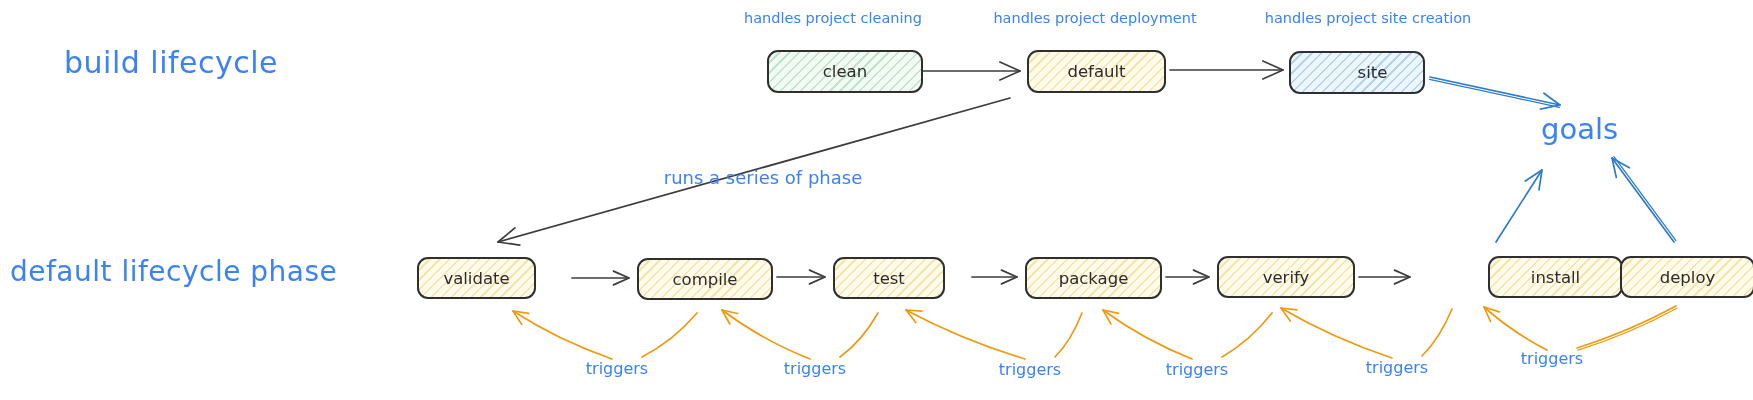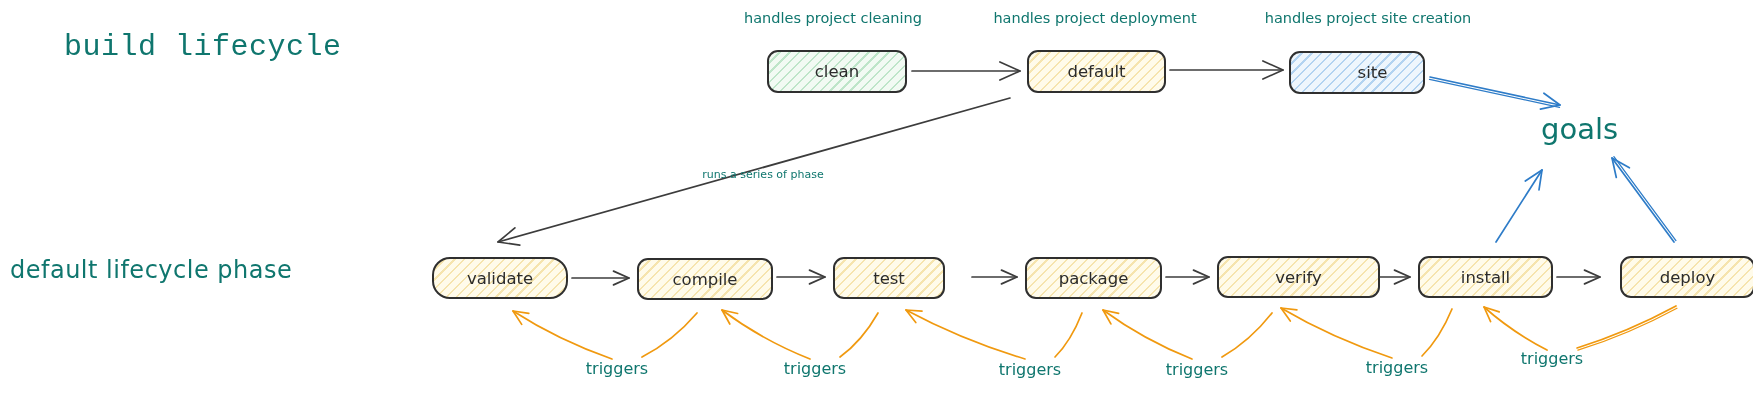--- a/index.html
+++ b/index.html
@@ -8,7 +8,7 @@
     font-family:"DejaVu Sans","Liberation Sans",sans-serif;
   }
   .canvas svg{position:absolute;left:0;top:0;}
-  .lbl{position:absolute;color:#0f766e;white-space:nowrap;line-height:1;}
+  .lbl{position:absolute;color:#3b82f6;white-space:nowrap;line-height:1;}
   .lbl.center{transform:translateX(-50%);}
   .section-lbl{font-size:30px;letter-spacing:0.5px;}
   .ann{font-size:14.5px;}

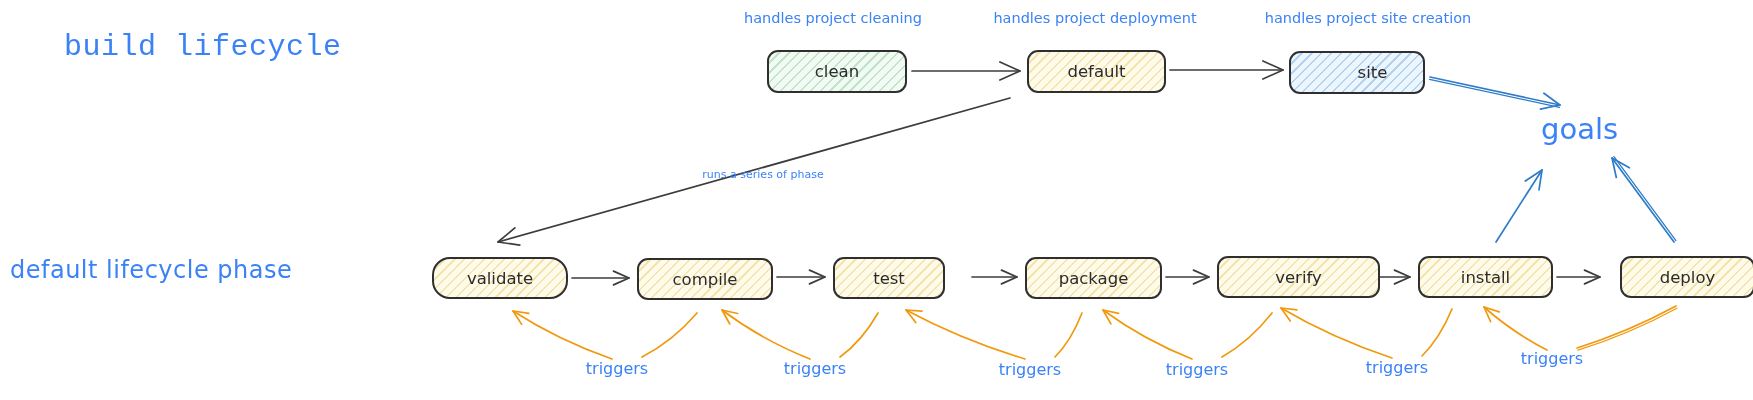--- a/index.html
+++ b/index.html
@@ -79,7 +79,7 @@
       <path d="M 1577.9373196324548 350.2093962765006 Q 1628.9373196324548 334.2093962765006 1676.9373196324548 308.2093962765006" stroke="#f0990f" fill="none" stroke-width="1.275" stroke-linecap="round"></path>
     </svg>
 
-  <div class="lbl section-lbl" style="left:64px;top:32px;font-family:Liberation Mono, monospace;">build lifecycle</div>
+  <div class="lbl section-lbl" style="left:64px;top:48px;">build lifecycle</div>
   <div class="lbl section-lbl" style="left:10px;top:258px;font-size:24px;text-align:right;">default lifecycle phase</div>
 
   <div class="lbl ann center" style="left:833px;top:11px;">handles project cleaning</div>

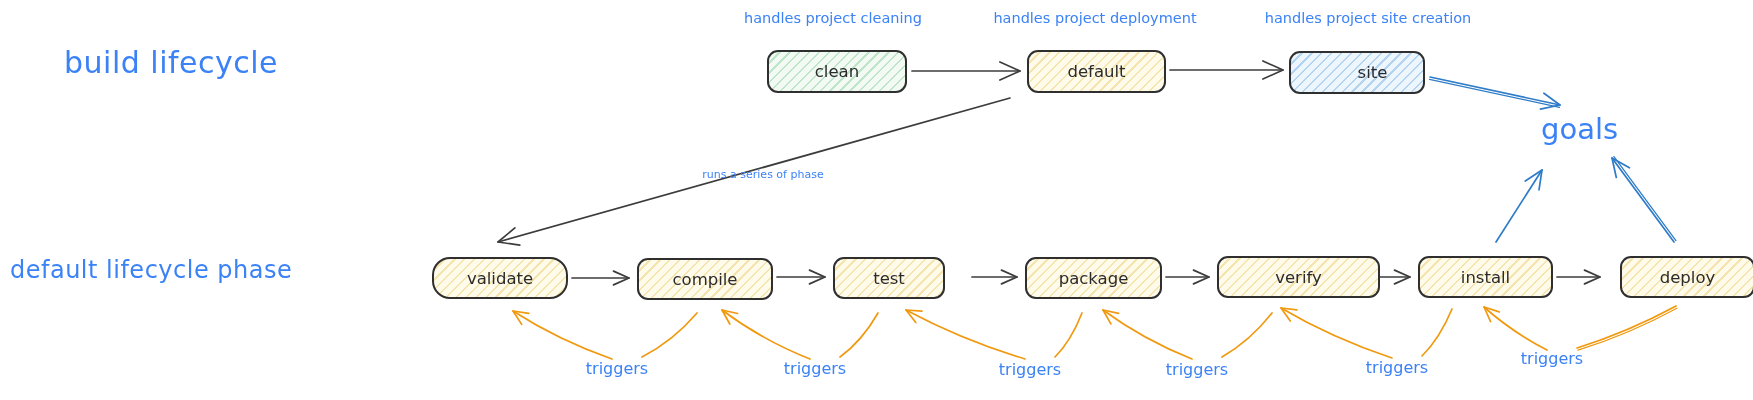--- a/index.html
+++ b/index.html
@@ -86,7 +86,7 @@
   <div class="lbl ann center" style="left:1095px;top:11px;">handles project deployment</div>
   <div class="lbl ann center" style="left:1368px;top:11px;">handles project site creation</div>
 
-  <div class="node green" style="left:767px;top:50px;width:140px;height:43px;">
+  <div class="node green" style="left:767px;top:50px;width:156px;height:43px;">
     <span>clean</span>
   </div>
   <div class="node yellow" style="left:1027px;top:50px;width:139px;height:43px;">

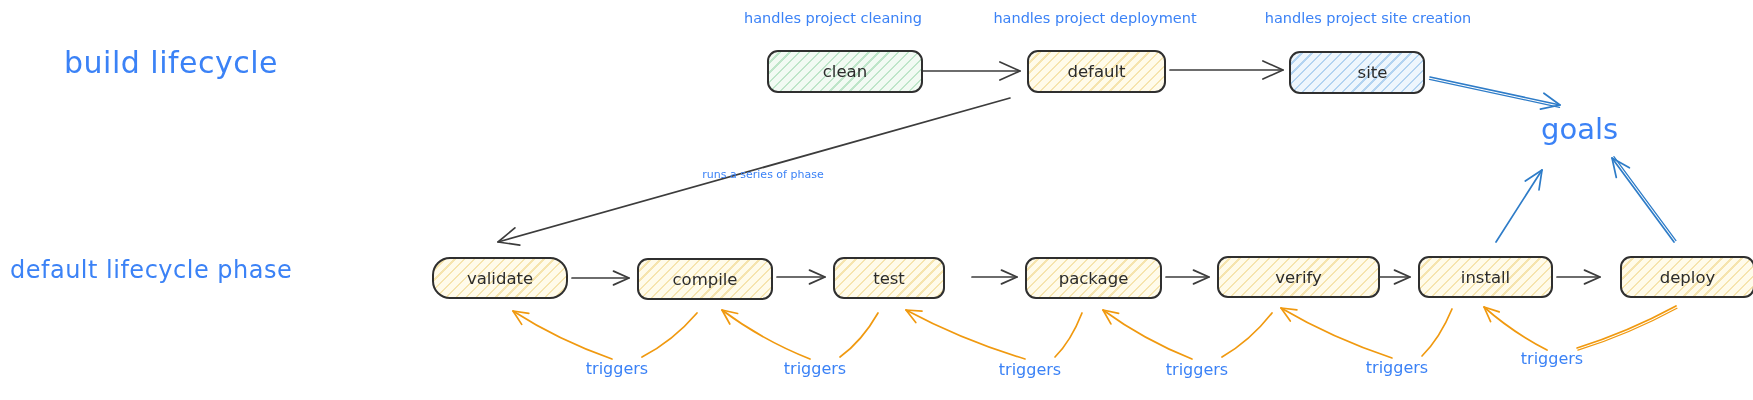--- a/index.html
+++ b/index.html
@@ -12,7 +12,7 @@
   .lbl.center{transform:translateX(-50%);}
   .section-lbl{font-size:30px;letter-spacing:0.5px;}
   .ann{font-size:14.5px;}
-  .edge-lbl{font-size:11px;}
+  .edge-lbl{font-size:18px;}
   .goals{font-size:29px;}
   .node{
     position:absolute;display:flex;align-items:center;justify-content:center;

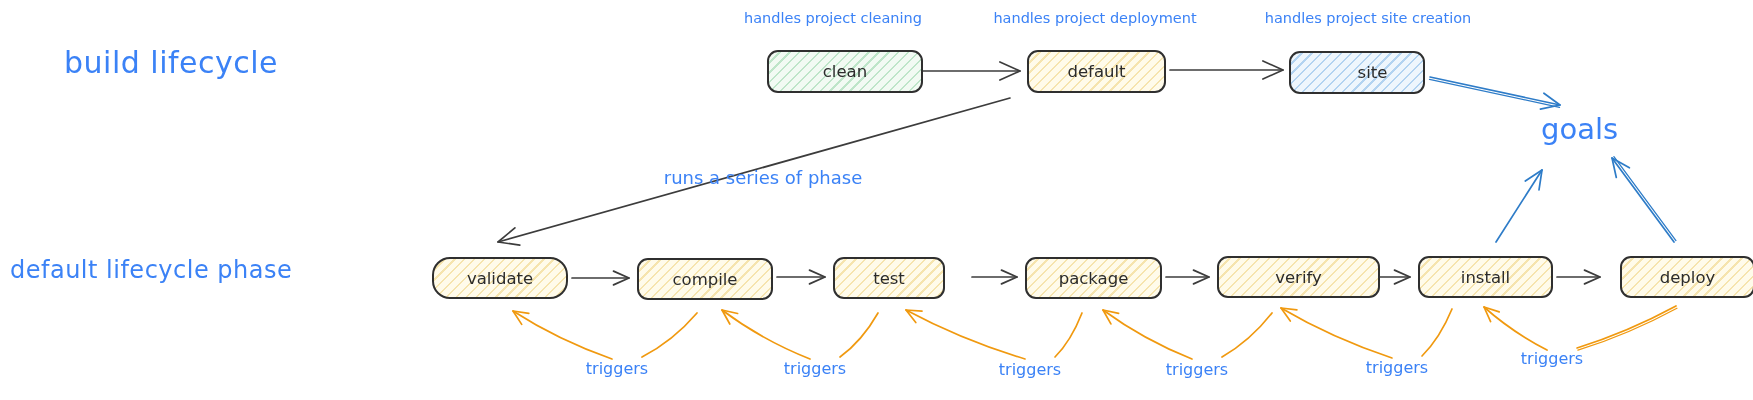--- a/index.html
+++ b/index.html
@@ -80,7 +80,7 @@
     </svg>
 
   <div class="lbl section-lbl" style="left:64px;top:48px;">build lifecycle</div>
-  <div class="lbl section-lbl" style="left:10px;top:258px;font-size:24px;text-align:right;">default lifecycle phase</div>
+  <div class="lbl section-lbl" style="left:10px;top:258px;font-size:28px;text-align:right;">default lifecycle phase</div>
 
   <div class="lbl ann center" style="left:833px;top:11px;">handles project cleaning</div>
   <div class="lbl ann center" style="left:1095px;top:11px;">handles project deployment</div>

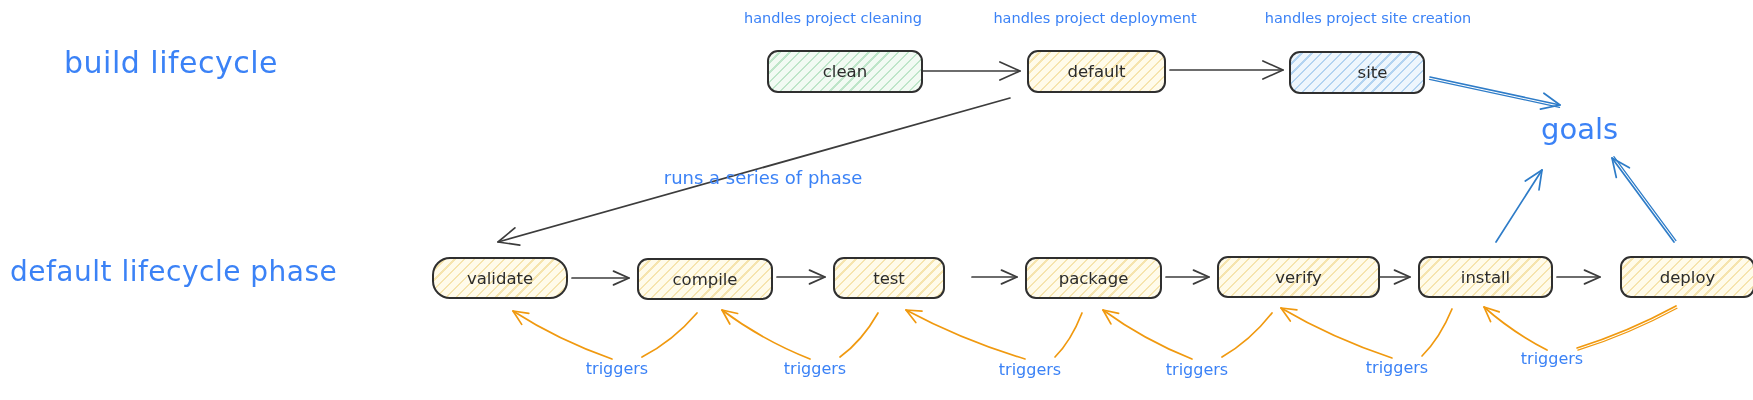--- a/index.html
+++ b/index.html
@@ -100,7 +100,7 @@
 
   <div class="lbl goals" style="left:1541px;top:115px;">goals</div>
 
-  <div class="node yellow" style="left:432px;top:257px;width:136px;height:42px;border-radius:18px;">
+  <div class="node yellow" style="left:417px;top:257px;width:119px;height:42px;">
     <span>validate</span>
   </div>
   <div class="node yellow" style="left:637px;top:258px;width:136px;height:42px;align-items:center;">

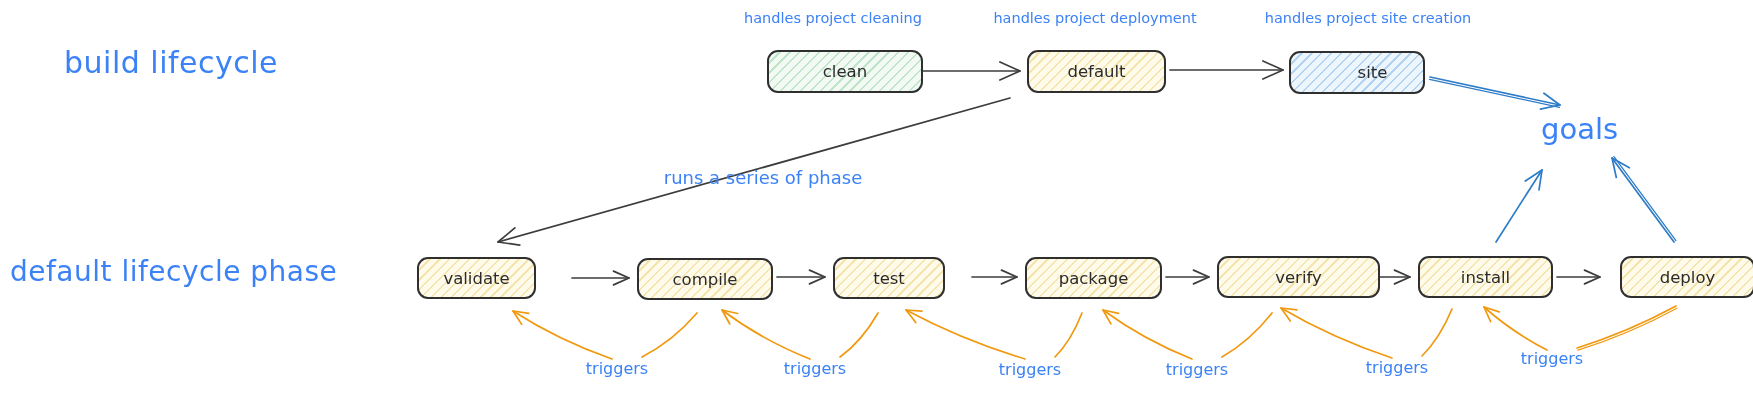--- a/index.html
+++ b/index.html
@@ -112,7 +112,7 @@
   <div class="node yellow" style="left:1025px;top:257px;width:137px;height:42px;">
     <span>package</span>
   </div>
-  <div class="node yellow" style="left:1217px;top:256px;width:163px;height:42px;">
+  <div class="node yellow" style="left:1217px;top:256px;width:138px;height:42px;">
     <span>verify</span>
   </div>
   <div class="node yellow" style="left:1418px;top:256px;width:135px;height:42px;">

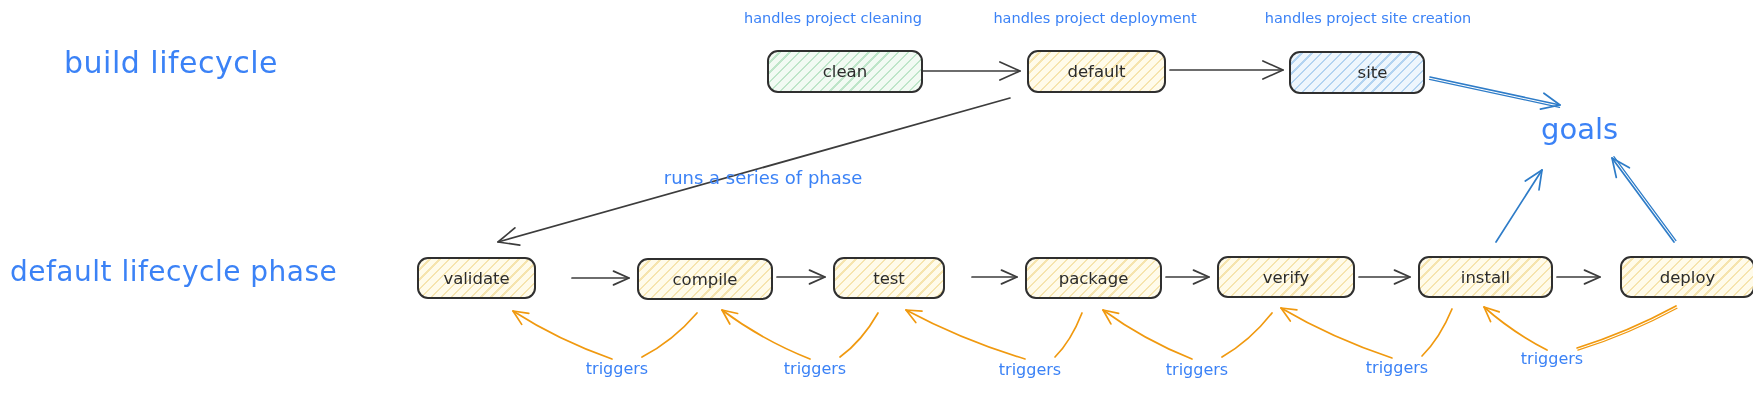--- a/index.html
+++ b/index.html
@@ -115,7 +115,7 @@
   <div class="node yellow" style="left:1217px;top:256px;width:138px;height:42px;">
     <span>verify</span>
   </div>
-  <div class="node yellow" style="left:1418px;top:256px;width:135px;height:42px;">
+  <div class="node yellow" style="left:1488px;top:256px;width:135px;height:42px;">
     <span>install</span>
   </div>
   <div class="node yellow" style="left:1608px;top:256px;width:135px;height:42px;margin-left:12px;">

